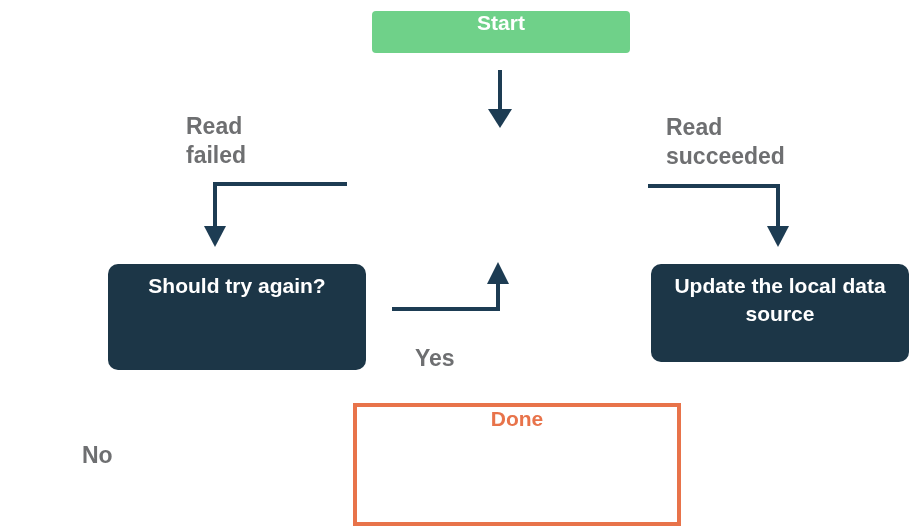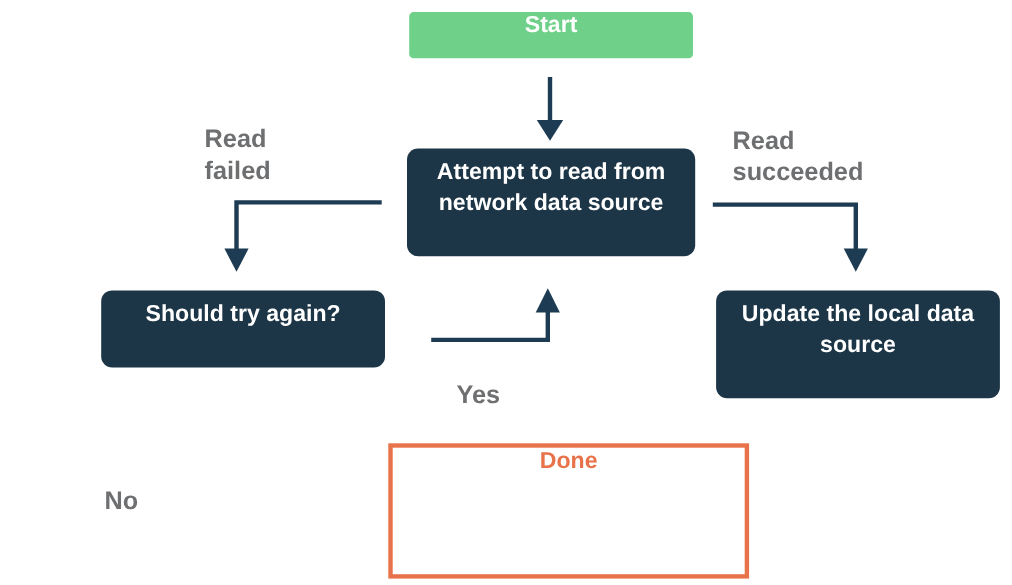--- a/index.html
+++ b/index.html
@@ -109,9 +109,6 @@
     <span>Start</span>
   </div>
 
-  <div class="node node-process node-attempt">
-    <span>Attempt to read from network data source</span>
-  </div>
 
   <div class="node node-process node-retry">
     <span>Should try again?</span>

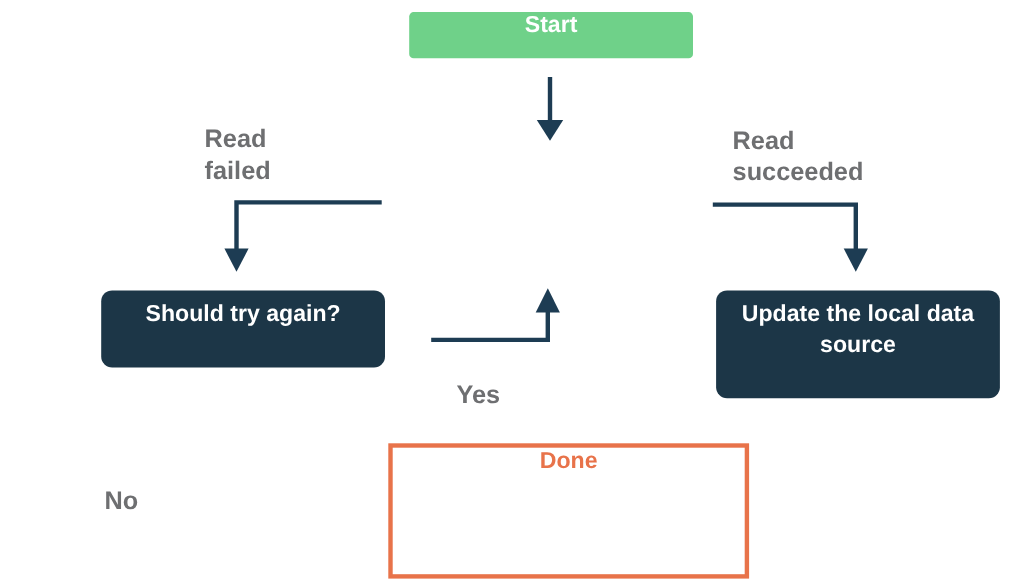--- a/index.html
+++ b/index.html
@@ -59,7 +59,7 @@
     padding: 8px 14px;
   }
   .node-attempt { left: 370px; top: 135px; width: 262px; height: 98px; }
-  .node-retry   { left: 92px;  top: 264px; width: 258px; height: 70px; }
+  .node-retry   { left: 108px;  top: 264px; width: 258px; height: 106px; }
   .node-update  { left: 651px; top: 264px; width: 258px; height: 98px; }
   .node-done {
     left: 353px; top: 403px;

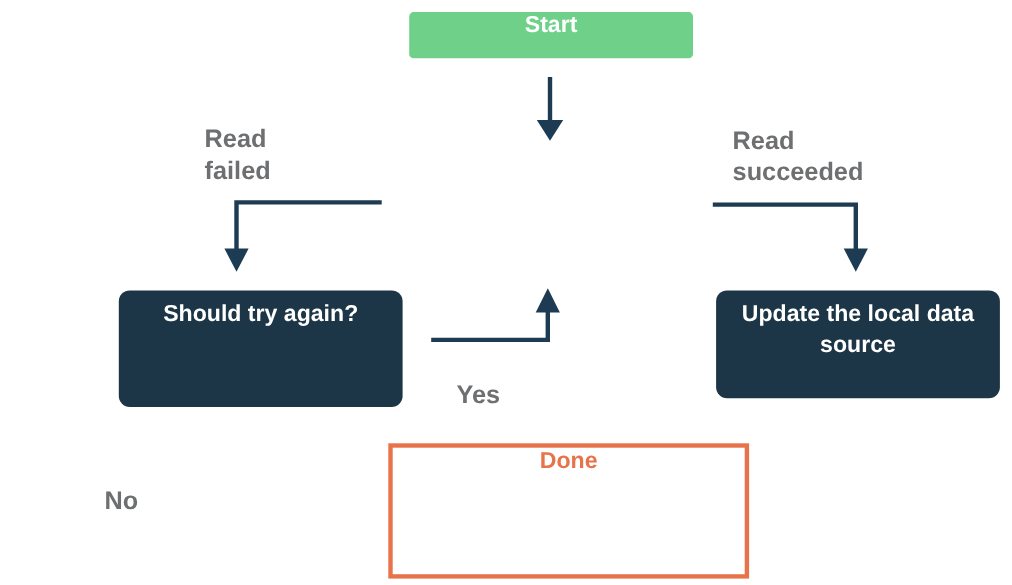--- a/index.html
+++ b/index.html
@@ -83,7 +83,7 @@
   .label-read-failed    { left: 186px; top: 112px; width: 160px; }
   .label-read-succeeded { left: 666px; top: 113px; width: 160px; }
   .label-yes            { left: 415px; top: 344px; width: 80px; }
-  .label-no             { left: 95px;  top: 441px; width: 80px; }
+  .label-no             { left: 82px;  top: 441px; width: 80px; }
 </style>
 </head>
 <body>

